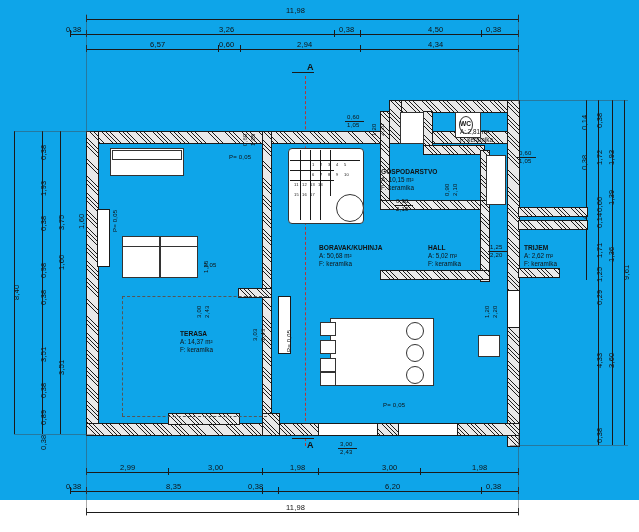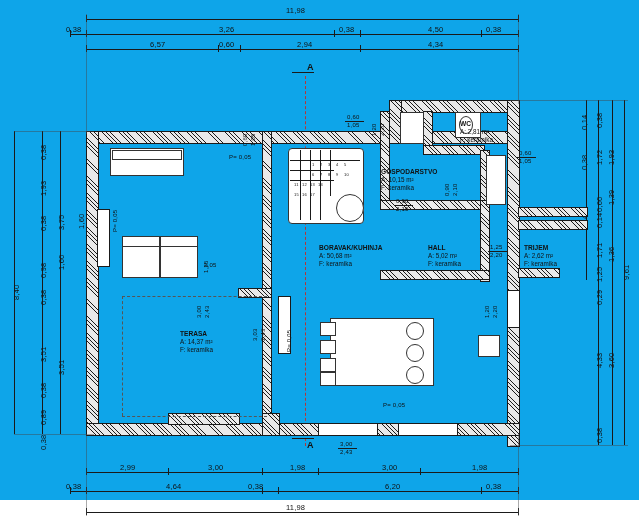--- a/index.html
+++ b/index.html
@@ -308,7 +308,7 @@
 
   <div class="dimline" style="left:70px;top:491px;width:448px;"></div>
   <div class="dimtxt" style="left:66px;top:482px;">0,38</div>
-  <div class="dimtxt" style="left:166px;top:482px;">4,64</div>
+  <div class="dimtxt" style="left:166px;top:482px;">8,35</div>
   <div class="dimtxt" style="left:248px;top:482px;">0,38</div>
   <div class="dimtxt" style="left:385px;top:482px;">6,20</div>
   <div class="dimtxt" style="left:486px;top:482px;">0,38</div>

